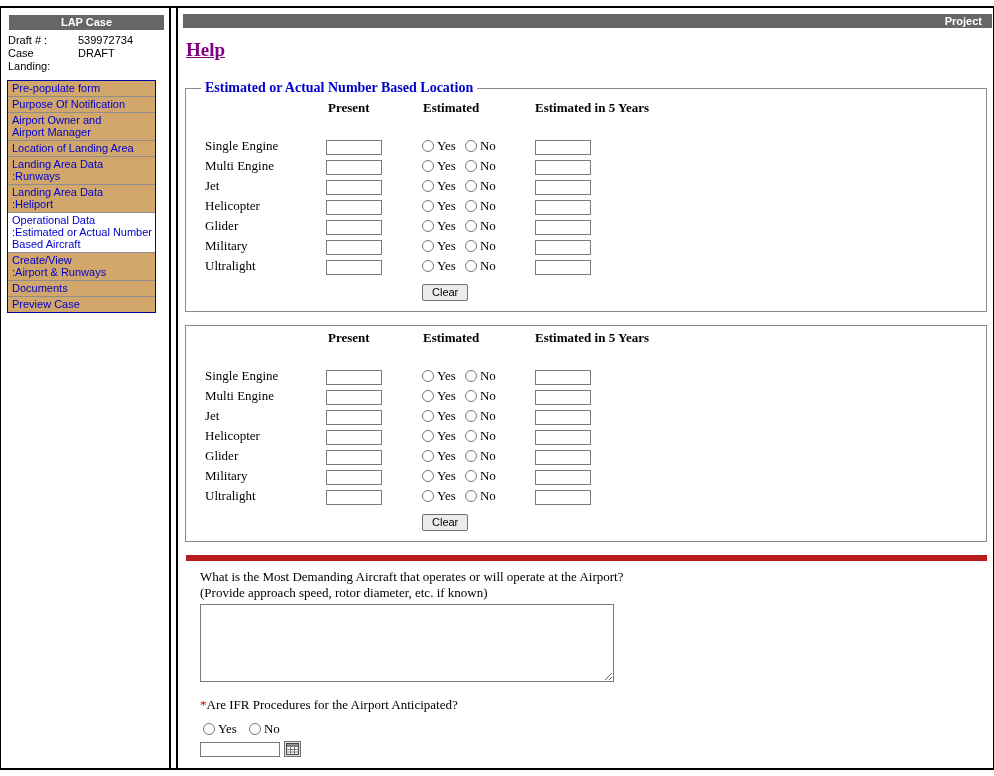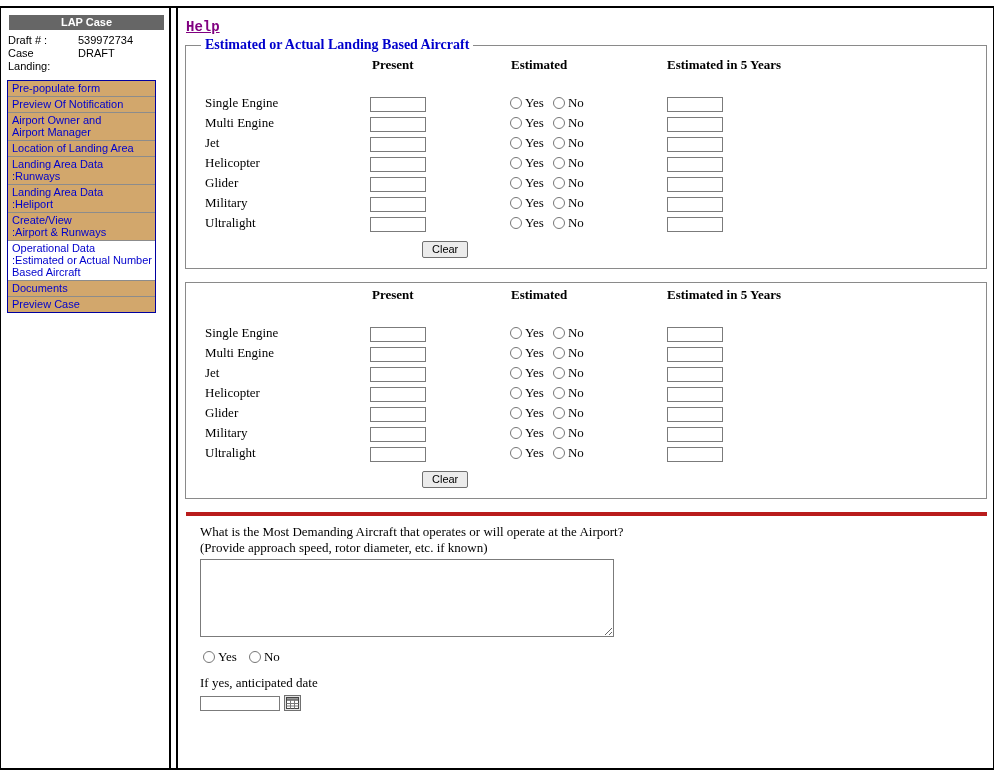--- a/index.html
+++ b/index.html
@@ -128,6 +128,9 @@
   <div style="width:5px;"></div>
 
   <main class="main">
+    <div class="project-bar">
+      <span>Project</span>
+    </div>
     <div class="content">
       <a class="help">Help</a>
 

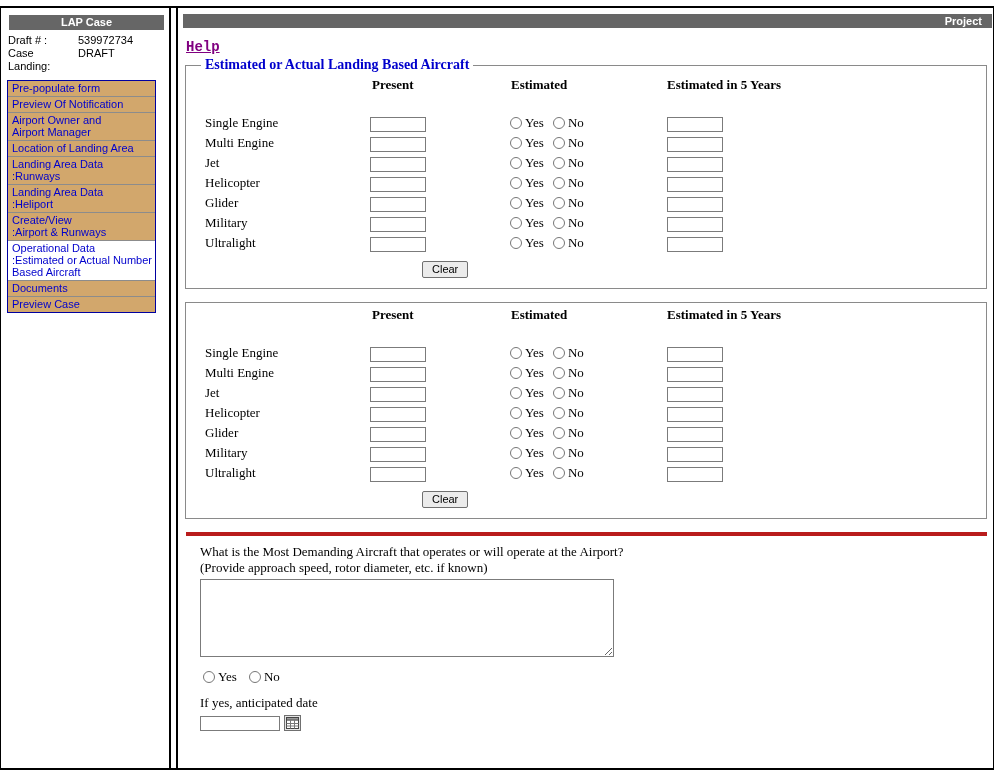--- a/index.html
+++ b/index.html
@@ -41,8 +41,8 @@
   }
   .content{padding:0 4px 0 7px;}
   .help{
-    display:inline-block;margin:11px 0 2px 1px;color:var(--link-purple);
-    font-family:Liberation Mono, monospace;font-weight:bold;font-size:14px;
+    display:inline-block;margin:11px 0 19px 1px;color:var(--link-purple);
+    font-family:Liberation Serif, serif;font-weight:bold;font-size:19px;
     text-decoration:underline;cursor:pointer;
   }
   fieldset{margin:0 2px 13px 0;border:1px solid #8a8a8a;padding:2px 0 10px 14px;}

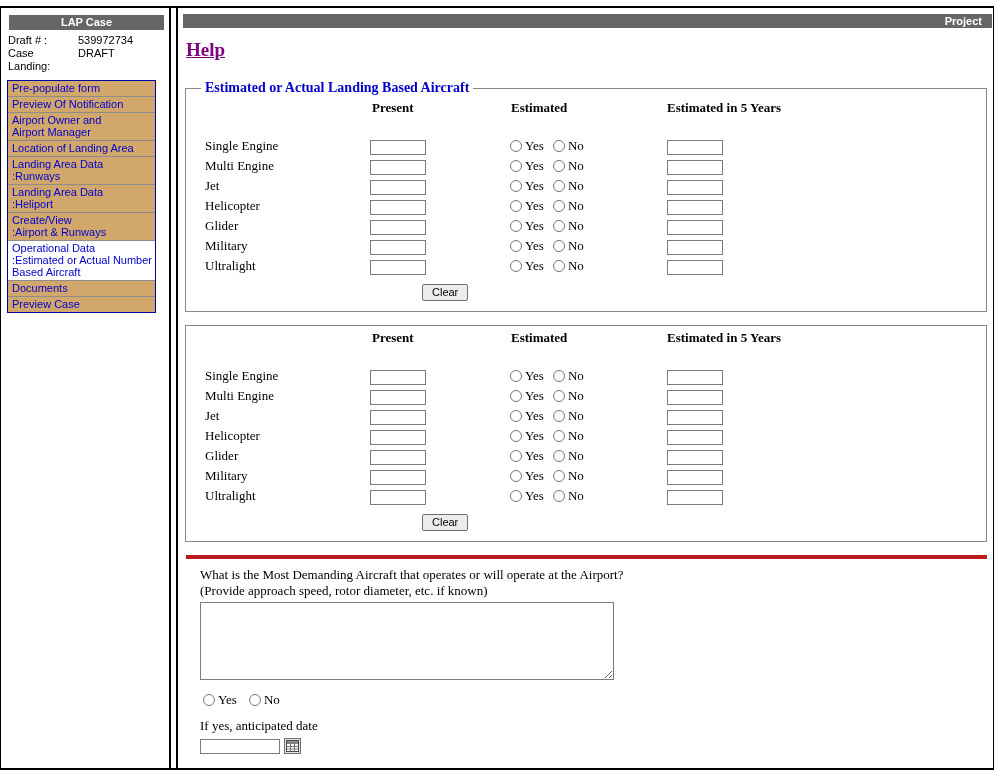--- a/index.html
+++ b/index.html
@@ -135,7 +135,7 @@
       <a class="help">Help</a>
 
       <fieldset>
-        <legend>Estimated or Actual Landing Based Aircraft</legend>
+        <legend>Estimated or Actual Number Based Location</legend>
         <div class="g-hdr">
           <span></span>
           <span class="h-present">Present</span>

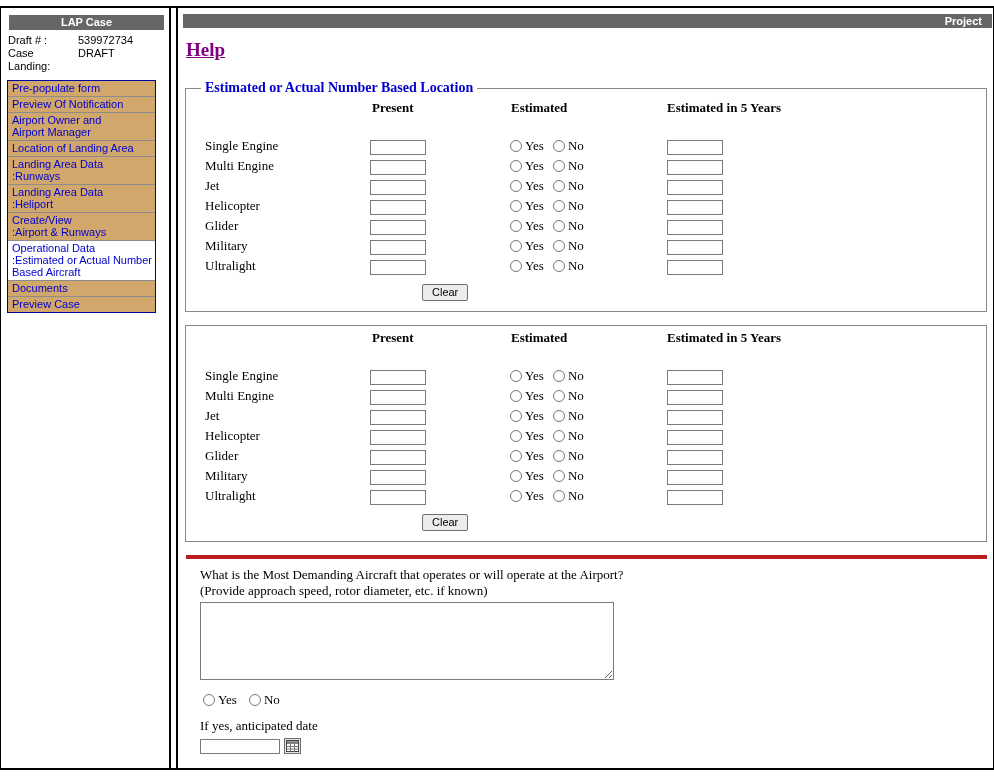--- a/index.html
+++ b/index.html
@@ -107,7 +107,7 @@
     </div>
     <nav class="sb-nav">
         <div class="sb-item">Pre-populate form</div>
-        <div class="sb-item">Preview Of Notification</div>
+        <div class="sb-item">Purpose Of Notification</div>
         <div class="sb-item">Airport Owner and
 Airport Manager</div>
         <div class="sb-item">Location of Landing Area</div>

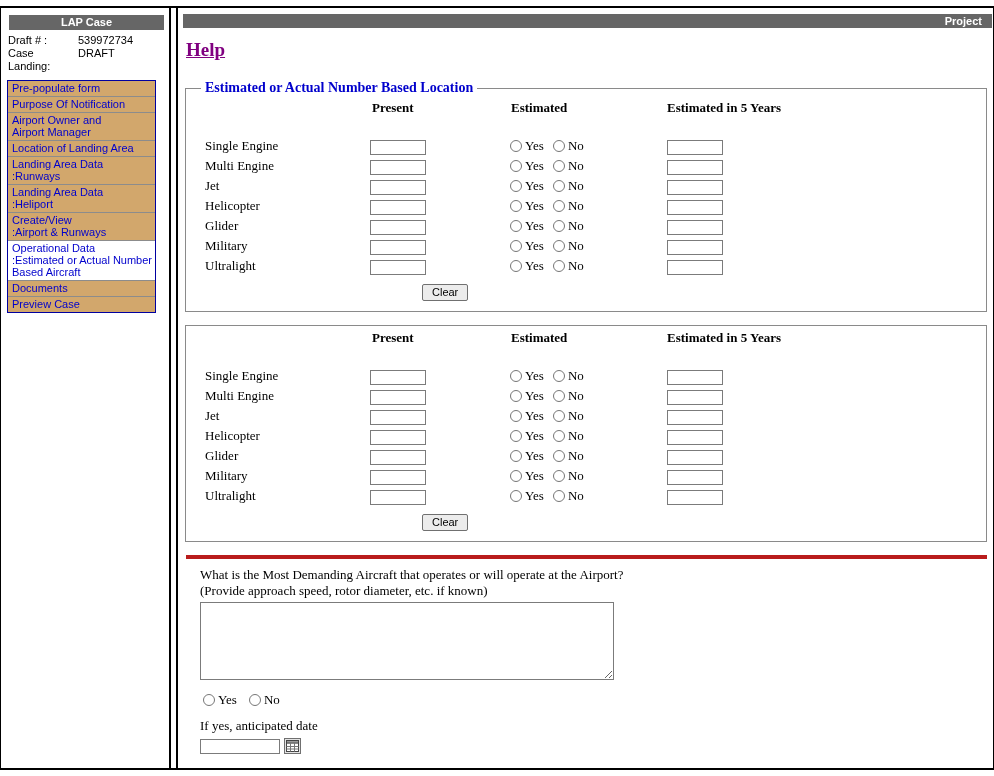--- a/index.html
+++ b/index.html
@@ -50,7 +50,7 @@
     color:var(--accent-blue);font-family:"Liberation Serif",serif;font-weight:bold;
     font-size:14px;padding:0 4px;margin-left:1px;
   }
-  .g-hdr,.g-row{display:grid;grid-template-columns:122px 92px 112px 1fr;align-items:center;gap:44px;}
+  .g-hdr,.g-row{display:grid;grid-template-columns:122px 92px 112px 1fr;align-items:center;}
   .g-hdr{font-family:"Liberation Serif",serif;font-weight:bold;font-size:13px;margin:2px 0 20px;}
   .h-present{padding-left:6px;}
   .h-est{padding-left:9px;}

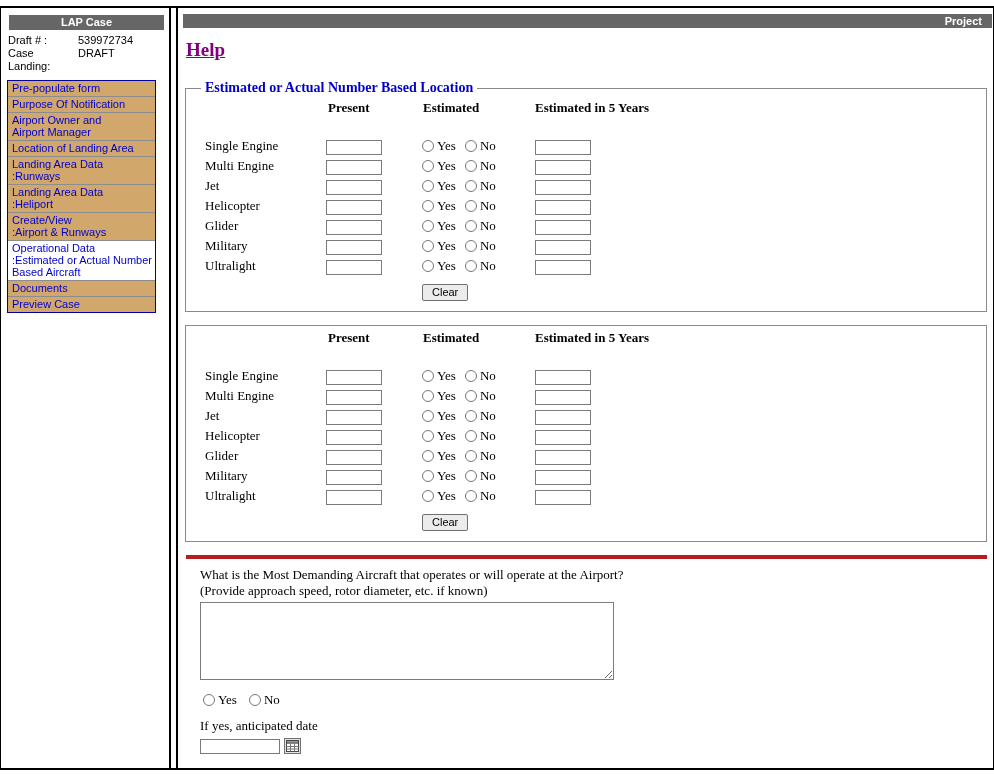--- a/index.html
+++ b/index.html
@@ -115,11 +115,11 @@
 :Runways</div>
         <div class="sb-item">Landing Area Data
 :Heliport</div>
-        <div class="sb-item">Create/View
-:Airport &amp; Runways</div>
         <div class="sb-item sel">Operational Data
 :Estimated or Actual Number
 Based Aircraft</div>
+        <div class="sb-item">Create/View
+:Airport &amp; Runways</div>
         <div class="sb-item">Documents</div>
         <div class="sb-item">Preview Case</div>
       </nav>

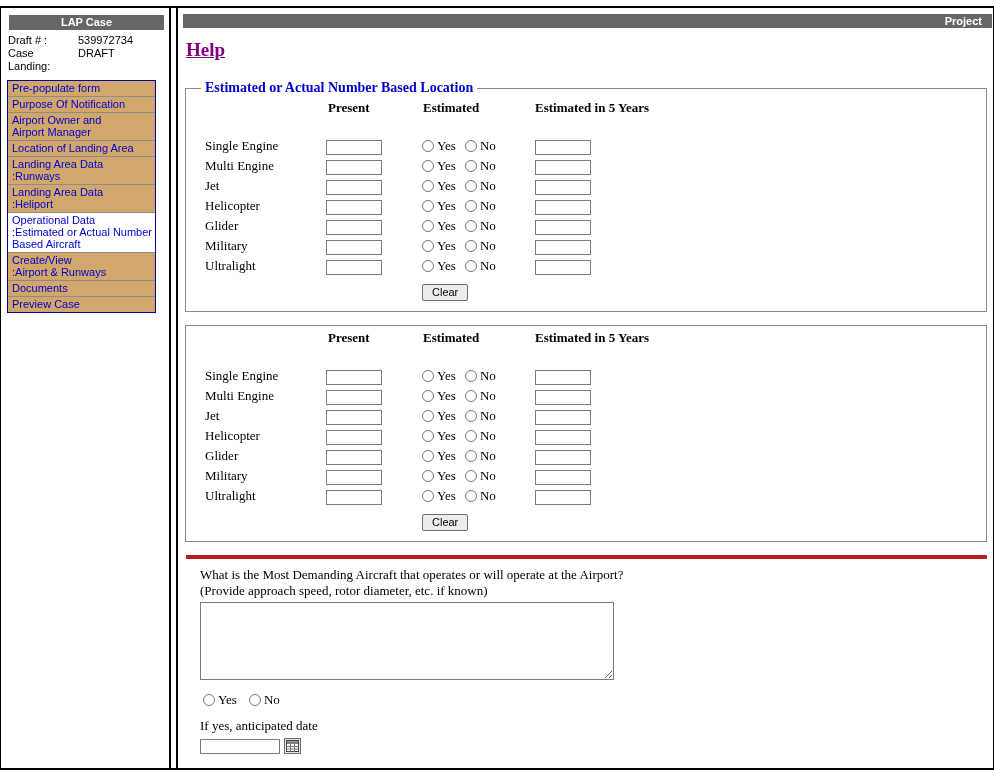--- a/index.html
+++ b/index.html
@@ -68,7 +68,7 @@
   }
   
   .section3{
-    border-top:4px solid #b91c1c;margin:4px 2px 0 1px;padding:8px 0 0 14px;
+    border-top:6px solid #b91c1c;margin:4px 2px 0 1px;padding:8px 0 0 14px;
     font-family:"Liberation Serif",serif;font-size:13px;line-height:16px;
   }
   textarea{

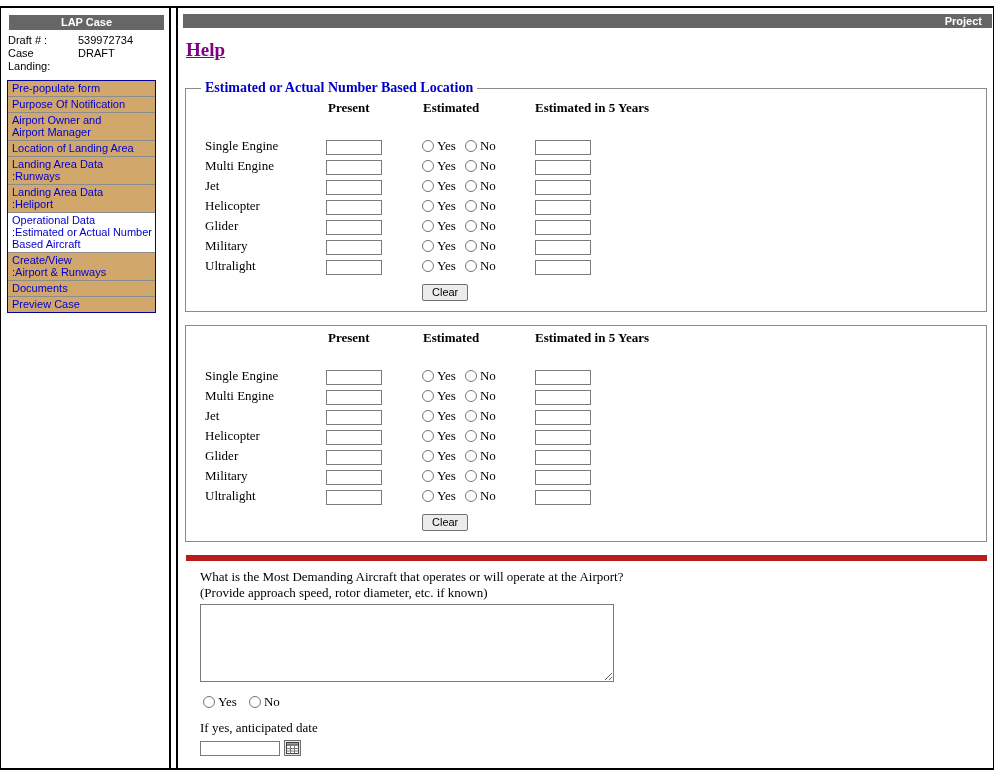--- a/index.html
+++ b/index.html
@@ -374,6 +374,9 @@
         <div>(Provide approach speed, rotor diameter, etc. if known)</div>
         <textarea style=""></textarea>
 
+        <div class="ifr-q">
+          <span class="req">*</span><span>Are IFR Procedures for the Airport Anticipated?</span>
+        </div>
         <div class="ifr-radios">
           <label>
             <input type="radio" name="ifr" style="">

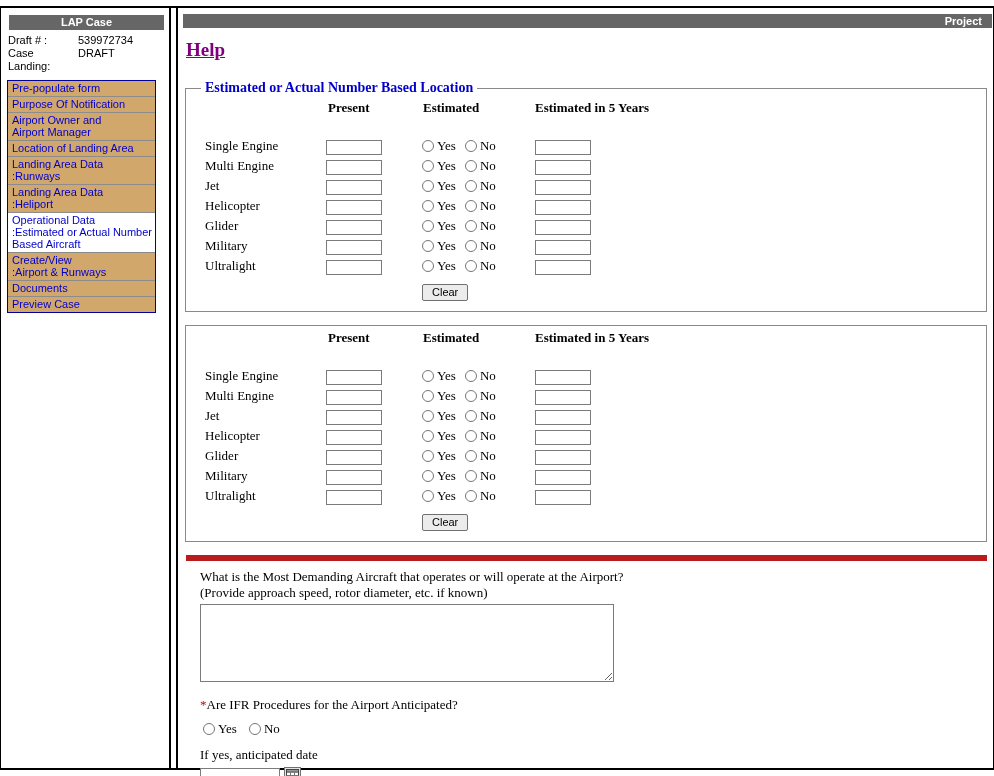--- a/index.html
+++ b/index.html
@@ -387,7 +387,6 @@
             <span>No</span>
           </label>
         </div>
-        <div class="date-label">If yes, anticipated date</div>
         <div class="date-row">
           <input class="date" type="text" value="" style="">
           <button class="cal-btn">

